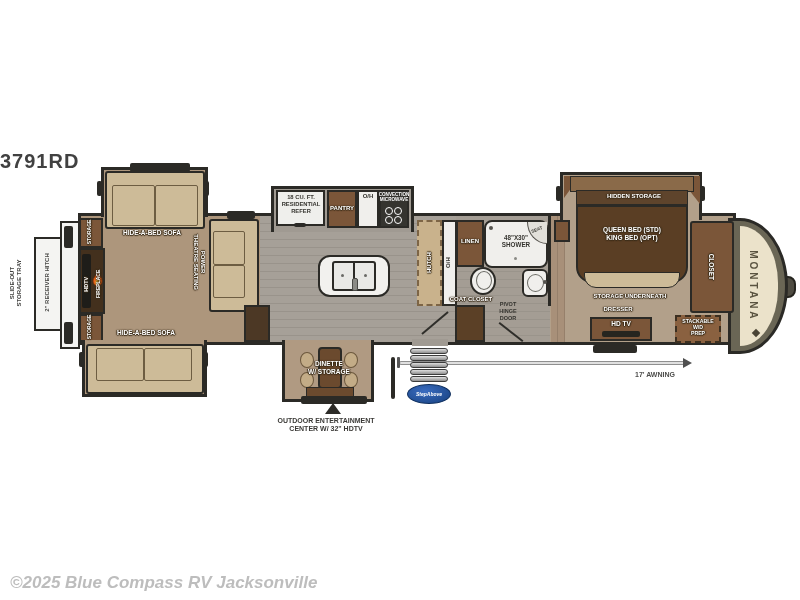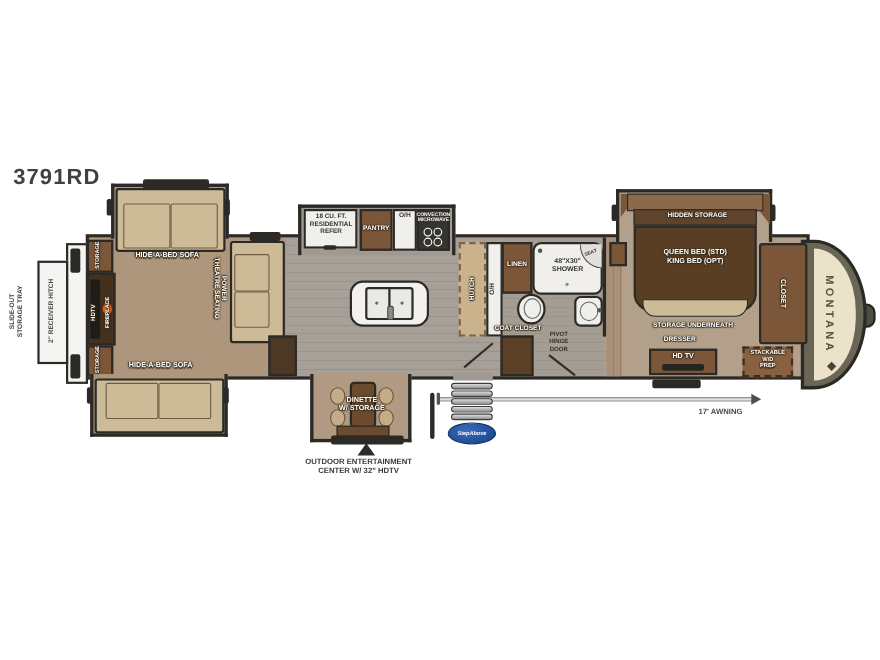--- a/index.html
+++ b/index.html
@@ -24,7 +24,7 @@
 
 <div id="stage">
 
-  <div class="abs" style="left:12px;top:150px;font-size:20px;font-weight:bold;color:#414141;letter-spacing:1px;z-index:8;">3791RD</div>
+  <div class="abs" style="left:0;top:150px;font-size:20px;font-weight:bold;color:#414141;letter-spacing:1px;z-index:8;">3791RD</div>
 
   <div class="box" style="left:78px;top:213px;width:658px;height:132px;border-width:3px;background:#b2a08a;z-index:1;"></div>
 

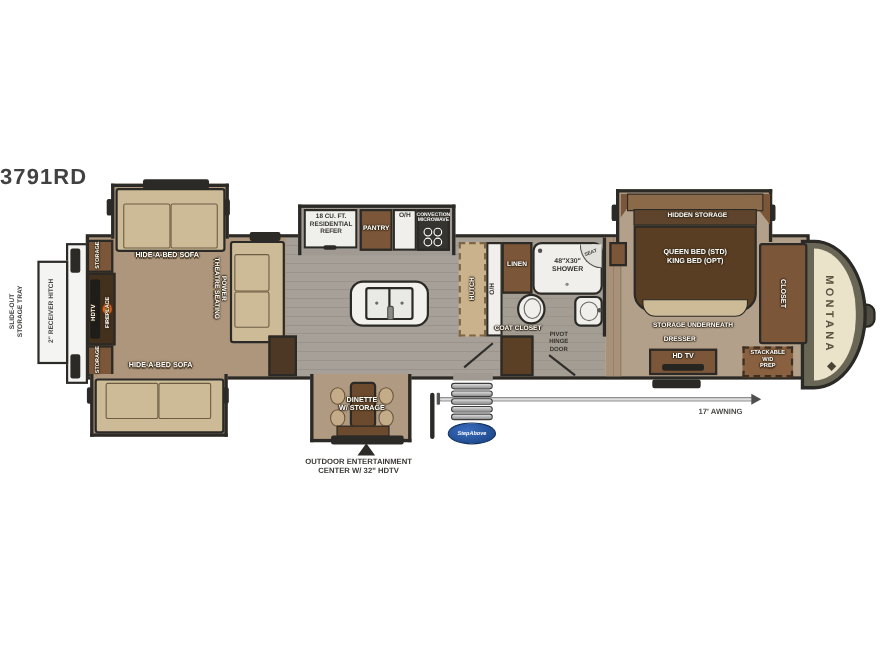--- a/index.html
+++ b/index.html
@@ -216,6 +216,7 @@
   <div class="abs" style="left:683px;top:358px;width:0;height:0;border-top:5px solid transparent;border-bottom:5px solid transparent;border-left:9px solid #4f4f4f;z-index:3;"></div>
   <div class="lbld" style="left:607px;top:371px;width:96px;font-size:7px;color:#4d4d4b;">17' AWNING</div>
 
+  <div class="abs" style="left:10px;top:573px;font-size:17px;font-weight:bold;font-style:italic;color:#bdbdbd;z-index:8;">©2025 Blue Compass RV Jacksonville</div>
 
 </div>
 

